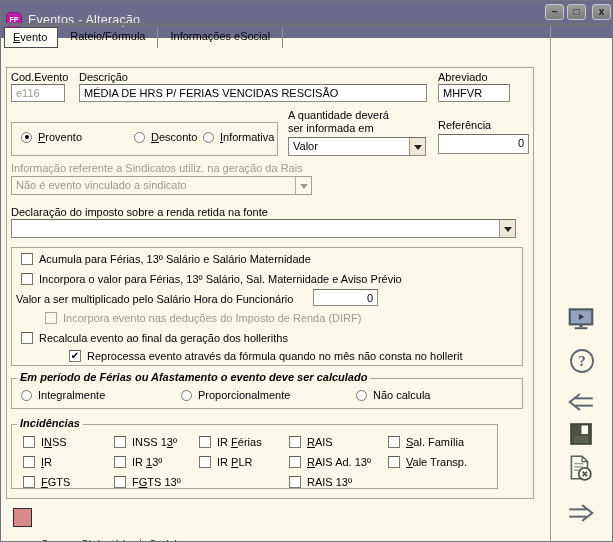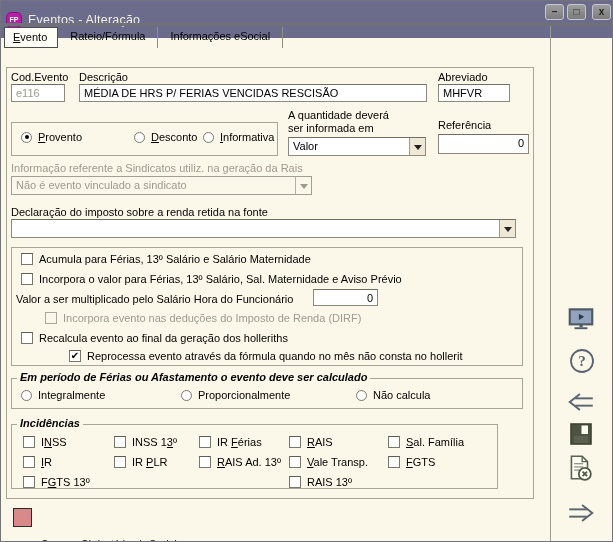--- a/index.html
+++ b/index.html
@@ -246,6 +246,10 @@
       </div>
     <div class="cb">
         <span class="box"></span>
+        <span><span>IR </span><u>1</u><span>3º</span></span>
+      </div>
+    <div class="cb">
+        <span class="box"></span>
         <span><span>IR </span><u>P</u><span>LR</span></span>
       </div>
     <div class="cb">

